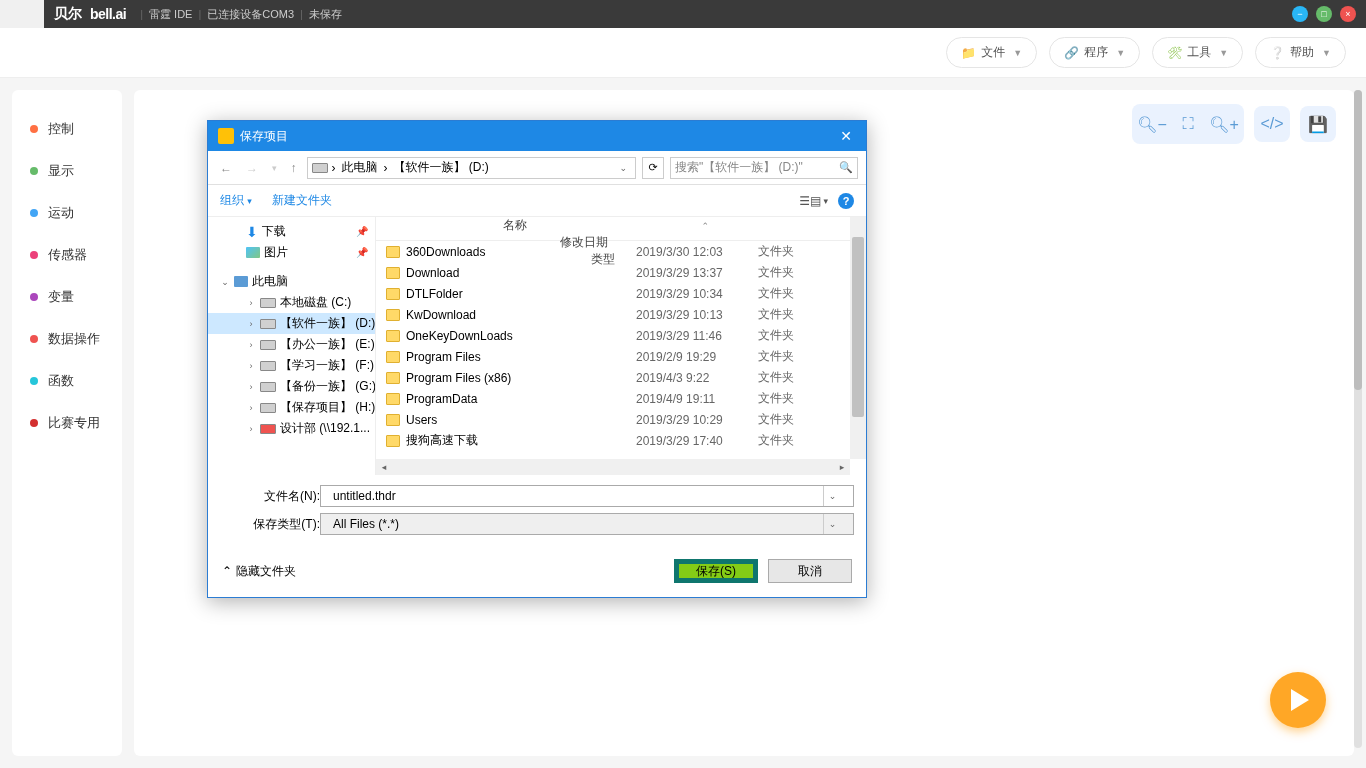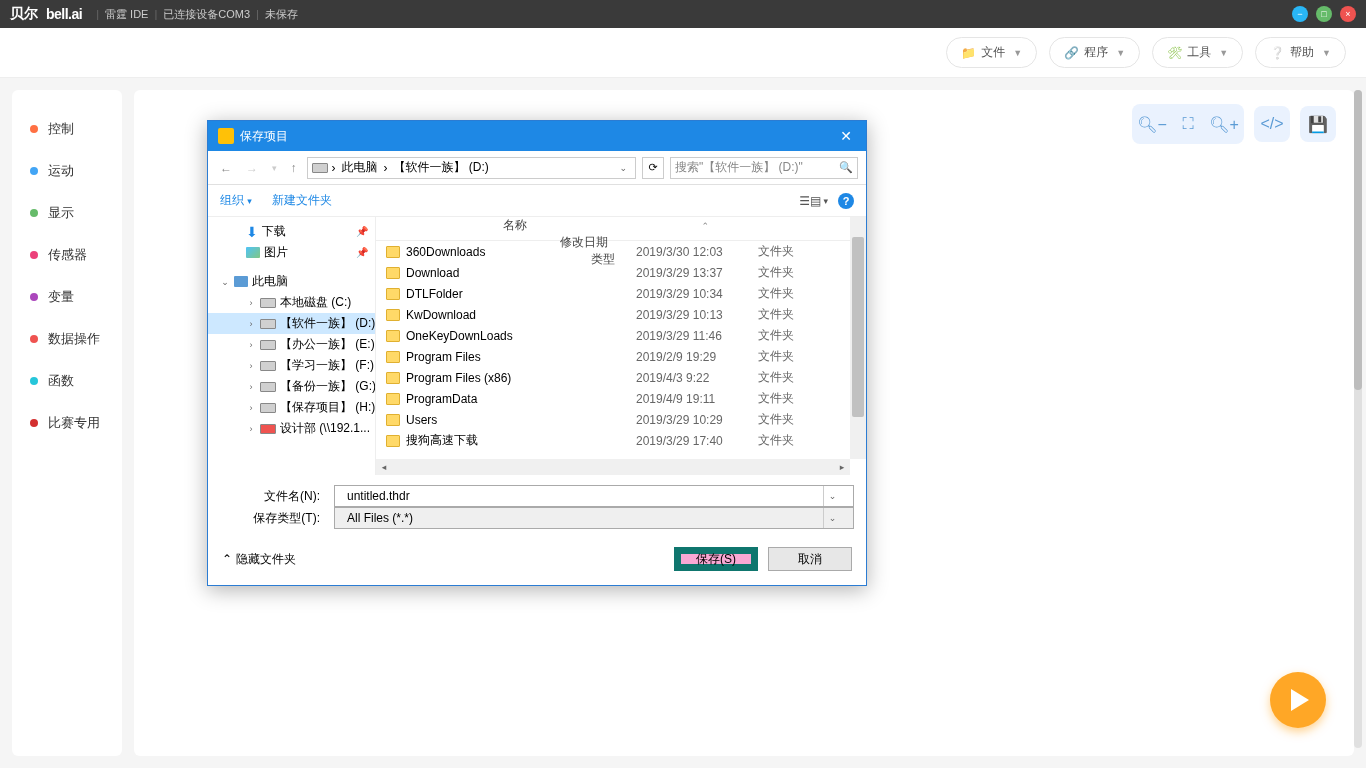--- a/index.html
+++ b/index.html
@@ -6,7 +6,7 @@
 body { width: 1366px; height: 768px; background: #f0f0f0; overflow: hidden; position: relative; }
 
 
-.titlebar { height: 28px; background: #3a3a3a; color: #ccc; display: flex; align-items: center; padding: 0 10px; font-size: 11px; }
+.titlebar { height: 28px; background: #3a3a3a; color: #ccc; display: flex; align-items: center; padding: 0 10px; font-size: 11px; margin-left: 44px; }
 .titlebar .logo { color: #fff; font-weight: bold; font-size: 14px; margin-right: 8px; }
 .titlebar .divider { margin: 0 6px; color: #666; }
 .window-controls { position: absolute; right: 10px; top: 6px; display: flex; gap: 8px; }

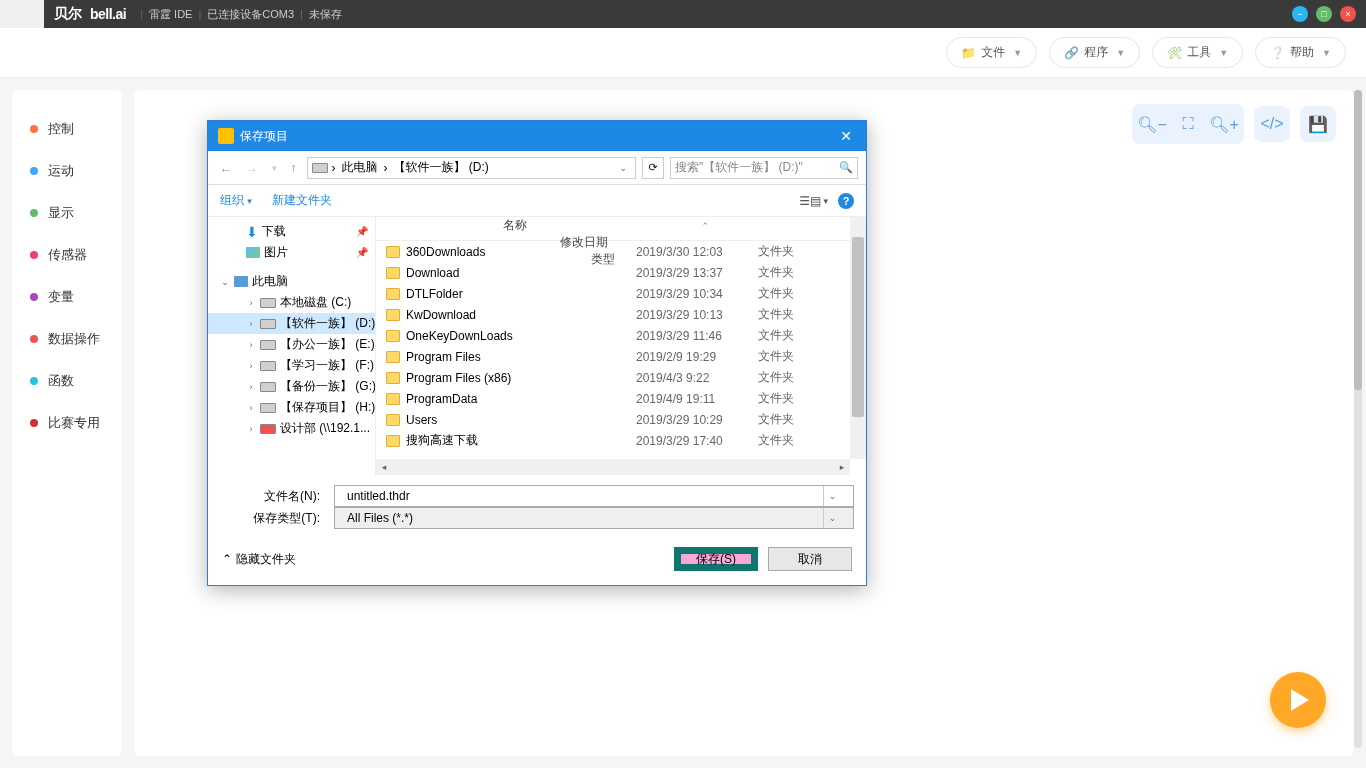--- a/index.html
+++ b/index.html
@@ -155,12 +155,12 @@
         <span>控制</span>
       </div>
       <div class="cat">
+        <span class="dot" style="background:#66bb6a"></span>
+        <span>显示</span>
+      </div>
+      <div class="cat">
         <span class="dot" style="background:#42a5f5"></span>
         <span>运动</span>
-      </div>
-      <div class="cat">
-        <span class="dot" style="background:#66bb6a"></span>
-        <span>显示</span>
       </div>
       <div class="cat">
         <span class="dot" style="background:#ec407a"></span>

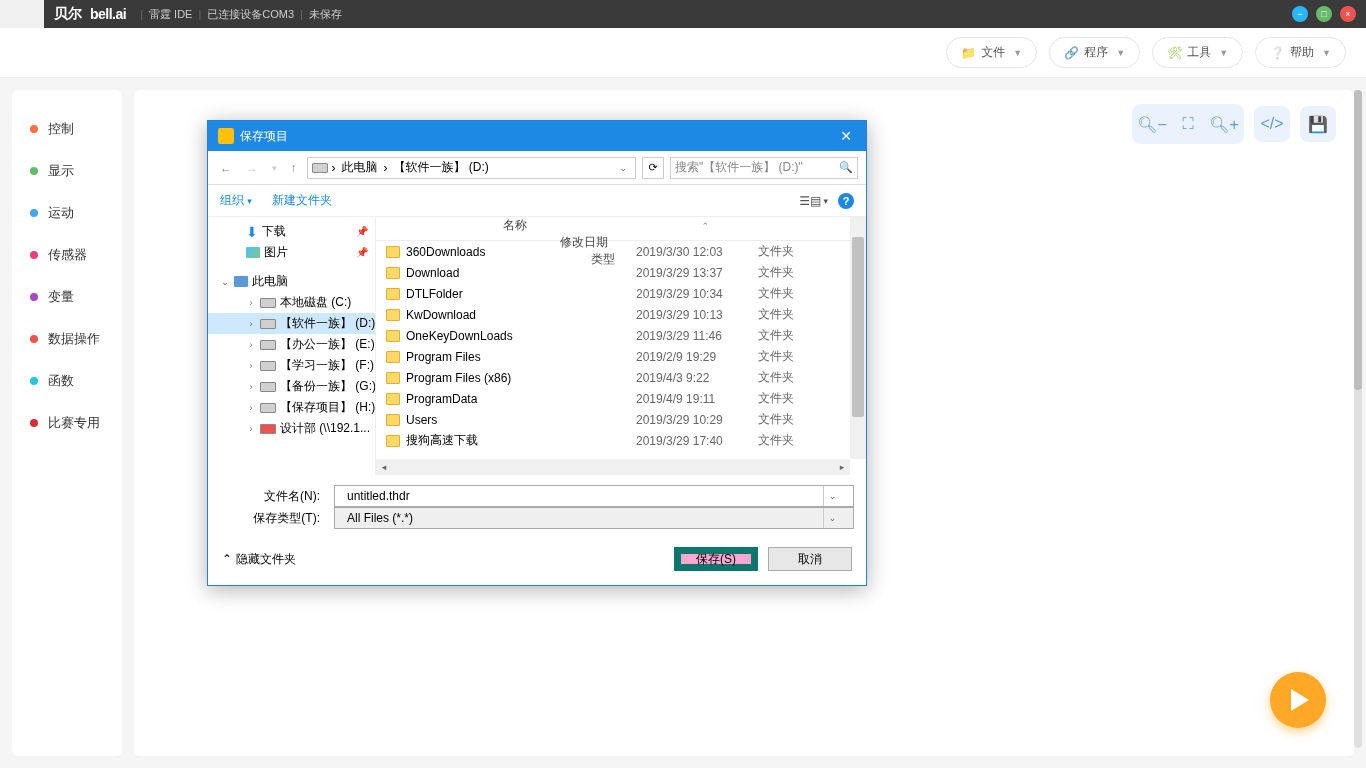--- a/index.html
+++ b/index.html
@@ -80,7 +80,7 @@
 .fl-scroll-h .track { flex: 1; }
 
 .dlg-fields { padding: 10px 12px; font-size: 12px; }
-.field-row { display: flex; align-items: center; gap: 14px; }
+.field-row { display: flex; align-items: center; margin-bottom: 6px; gap: 0; }
 .field-label { width: 100px; text-align: right; }
 .field-input { flex: 1; height: 22px; border: 1px solid #aaa; padding: 0 12px; font-size: 12px; display: flex; align-items: center; }
 .field-input.combo { background: #efefef; }

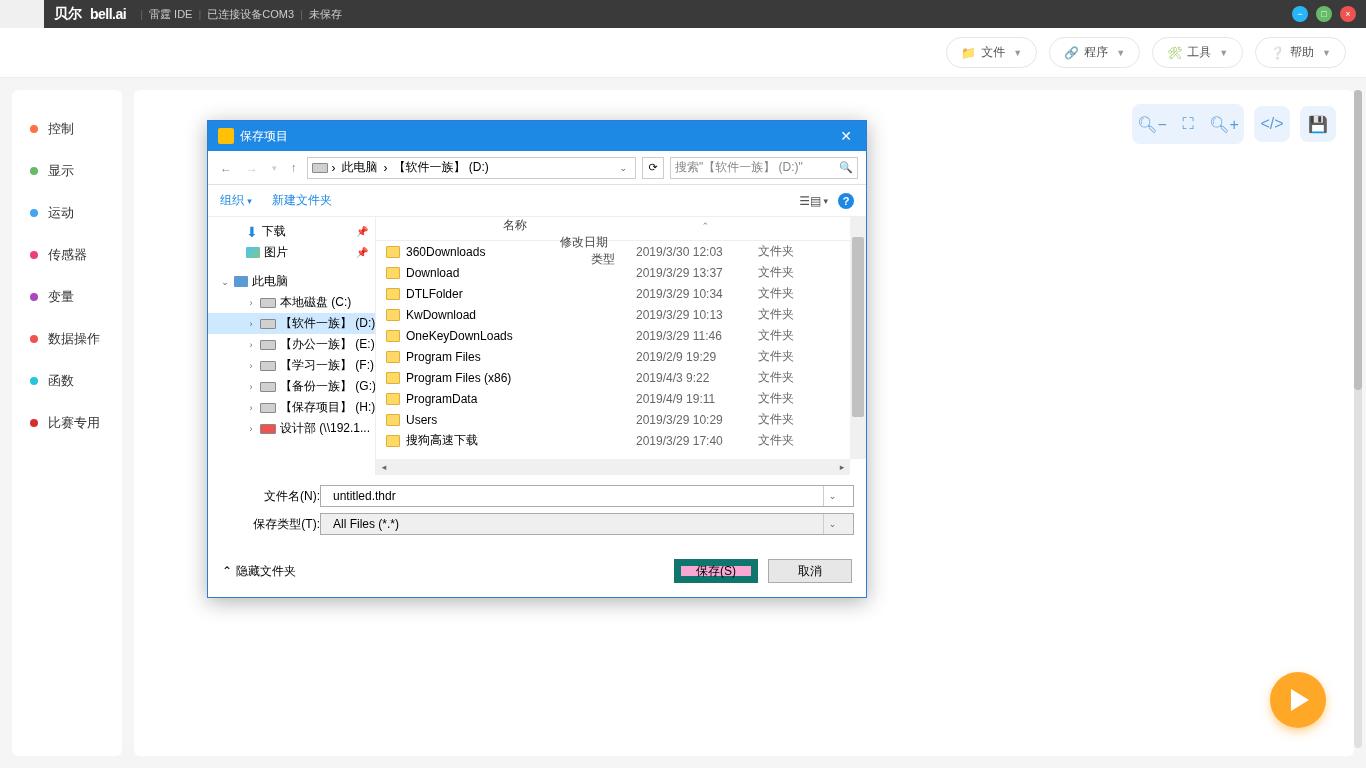--- a/index.html
+++ b/index.html
@@ -90,7 +90,7 @@
 .hide-folders { display: flex; align-items: center; gap: 4px; }
 .dlg-btns { margin-left: auto; display: flex; gap: 10px; }
 .dlg-btn { width: 84px; height: 24px; border: 1px solid #aaa; background: #e7e7e7; display: flex; align-items: center; justify-content: center; }
-.dlg-btn.primary { border: 7px solid #0f766e; background: #f9a8d4; }
+.dlg-btn.primary { border: 5px solid #0f766e; background: #84cc16; }
 
 
 .ic-folder { color: #ffb300; }

